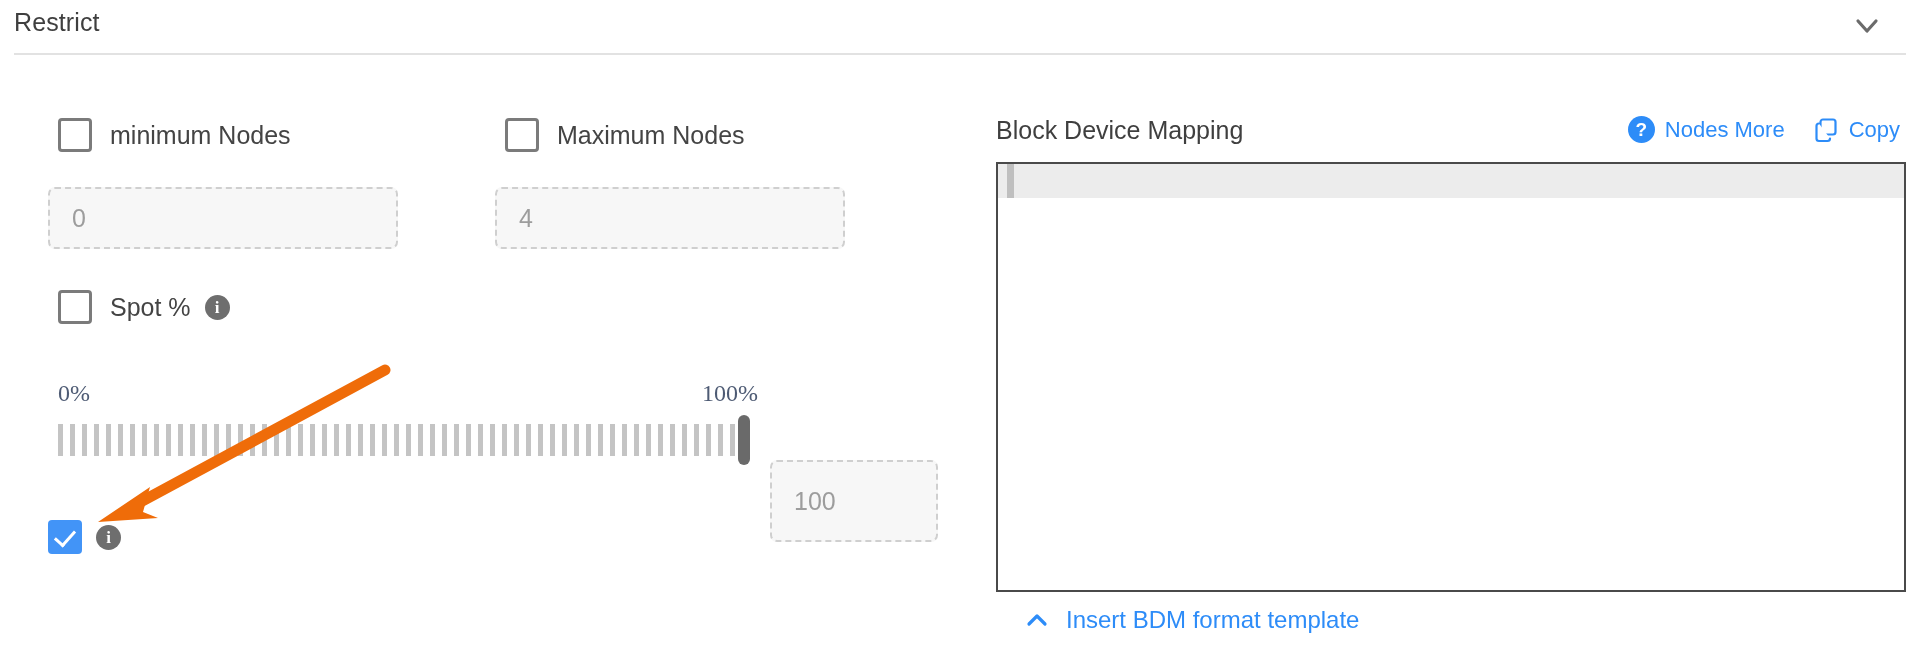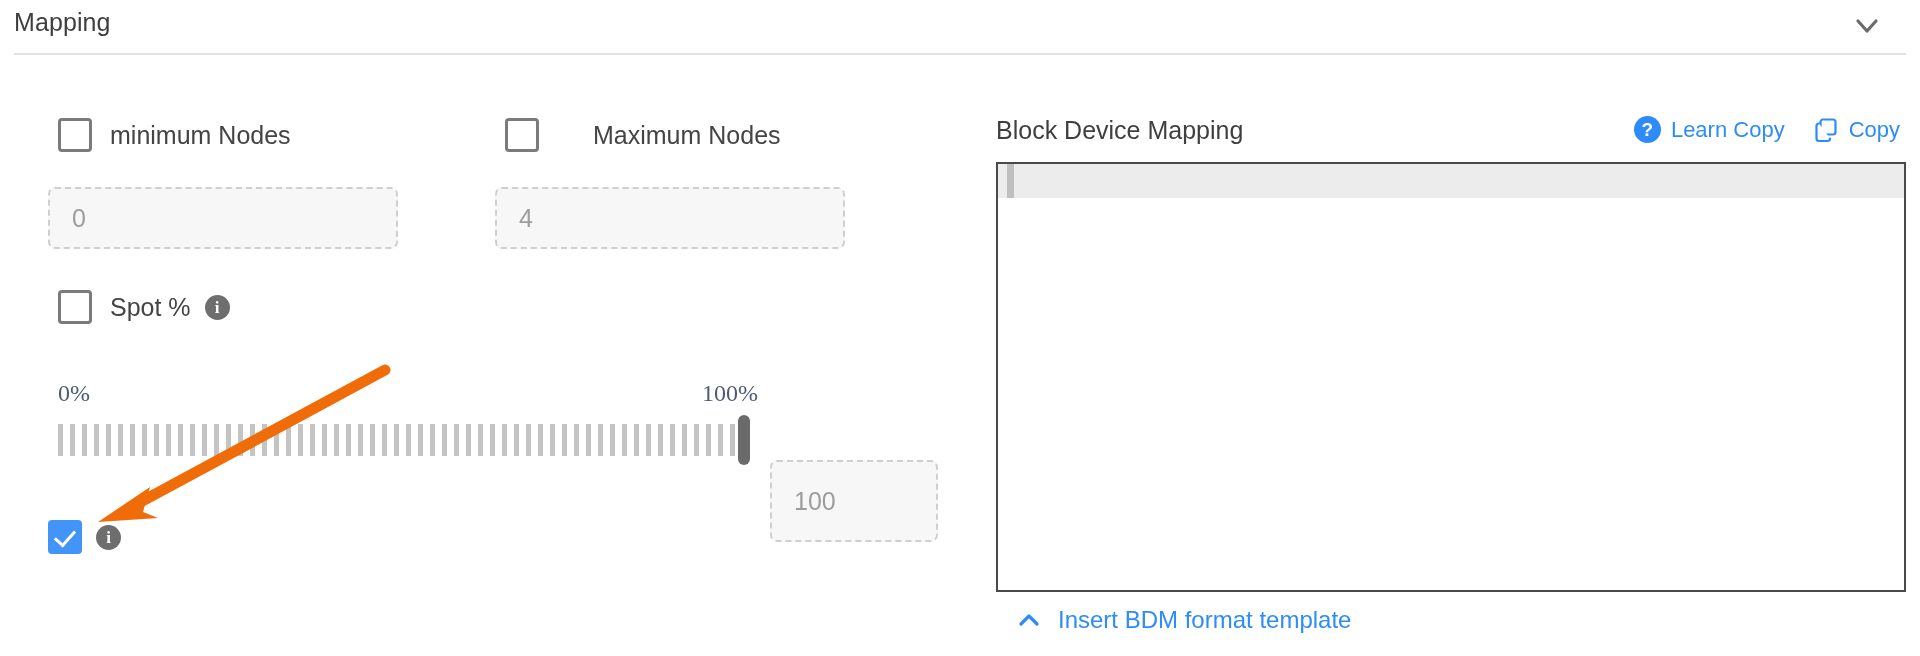--- a/index.html
+++ b/index.html
@@ -284,7 +284,7 @@
 <body>
 
 <div class="section-header">
-  <div class="section-title">Mapping</div>
+  <div class="section-title">Restrict</div>
   <div class="collapse-chevron">
     <svg viewBox="0 0 34 34" width="34" height="34" aria-hidden="true">
       <path d="M8 12 L17 22 L26 12" fill="none" stroke="#6b6b6b" stroke-width="3.2" stroke-linecap="round" stroke-linejoin="round"></path>

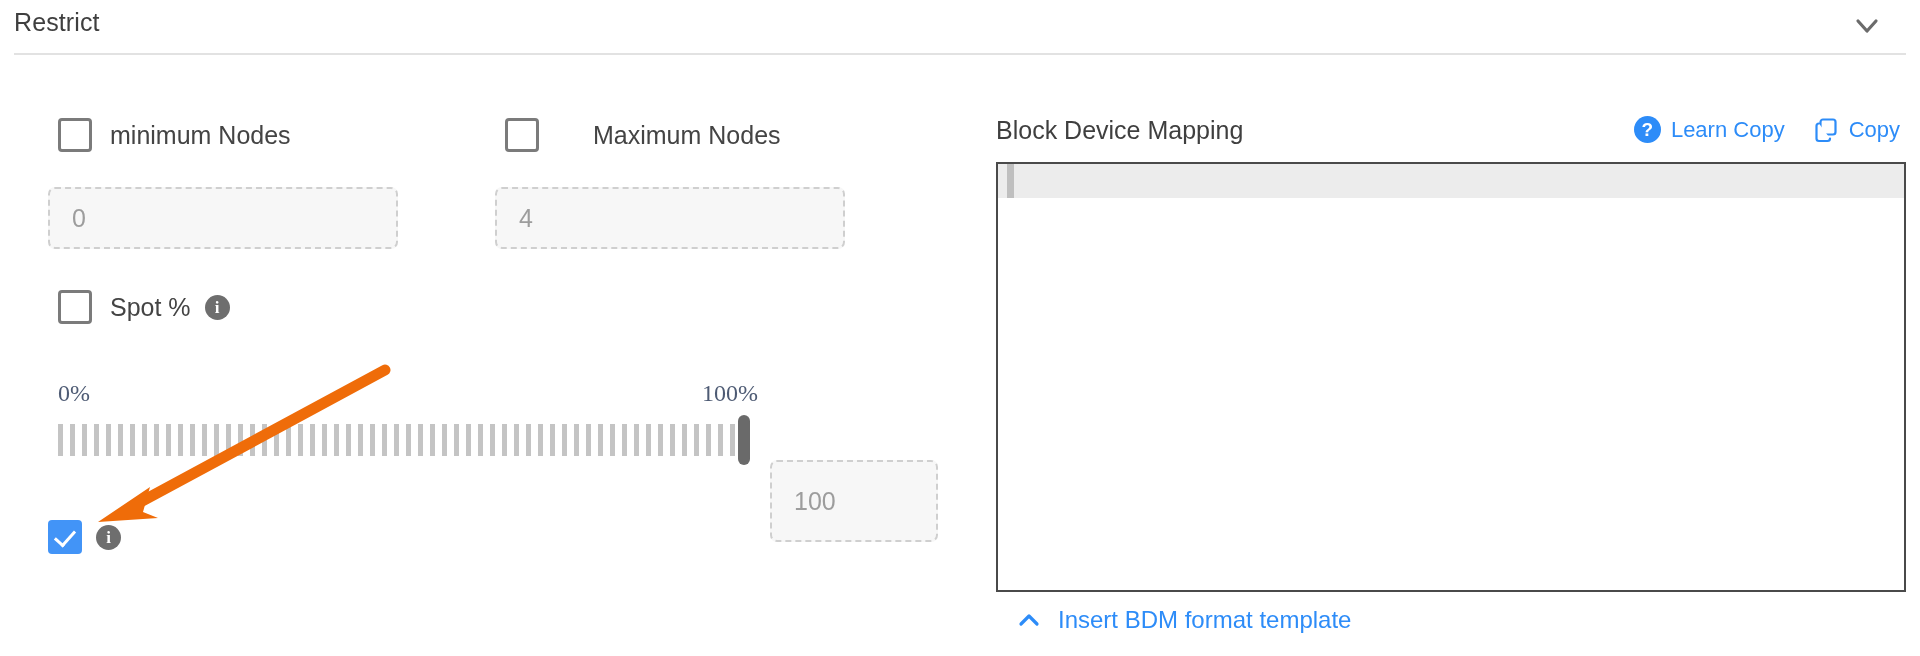--- a/index.html
+++ b/index.html
@@ -301,7 +301,7 @@
   </div>
   <input class="dashed-input" style="left: 48px; top: 137px; width: 350px; height: 62px;" readonly="" placeholder="0">
 
-  <div class="cb-row" style="left:505px; top:68px;gap:36px;">
+  <div class="cb-row" style="left:505px; top:68px;">
     <span class="cb-box"></span>
     <span class="cb-label">Maximum Nodes</span>
   </div>

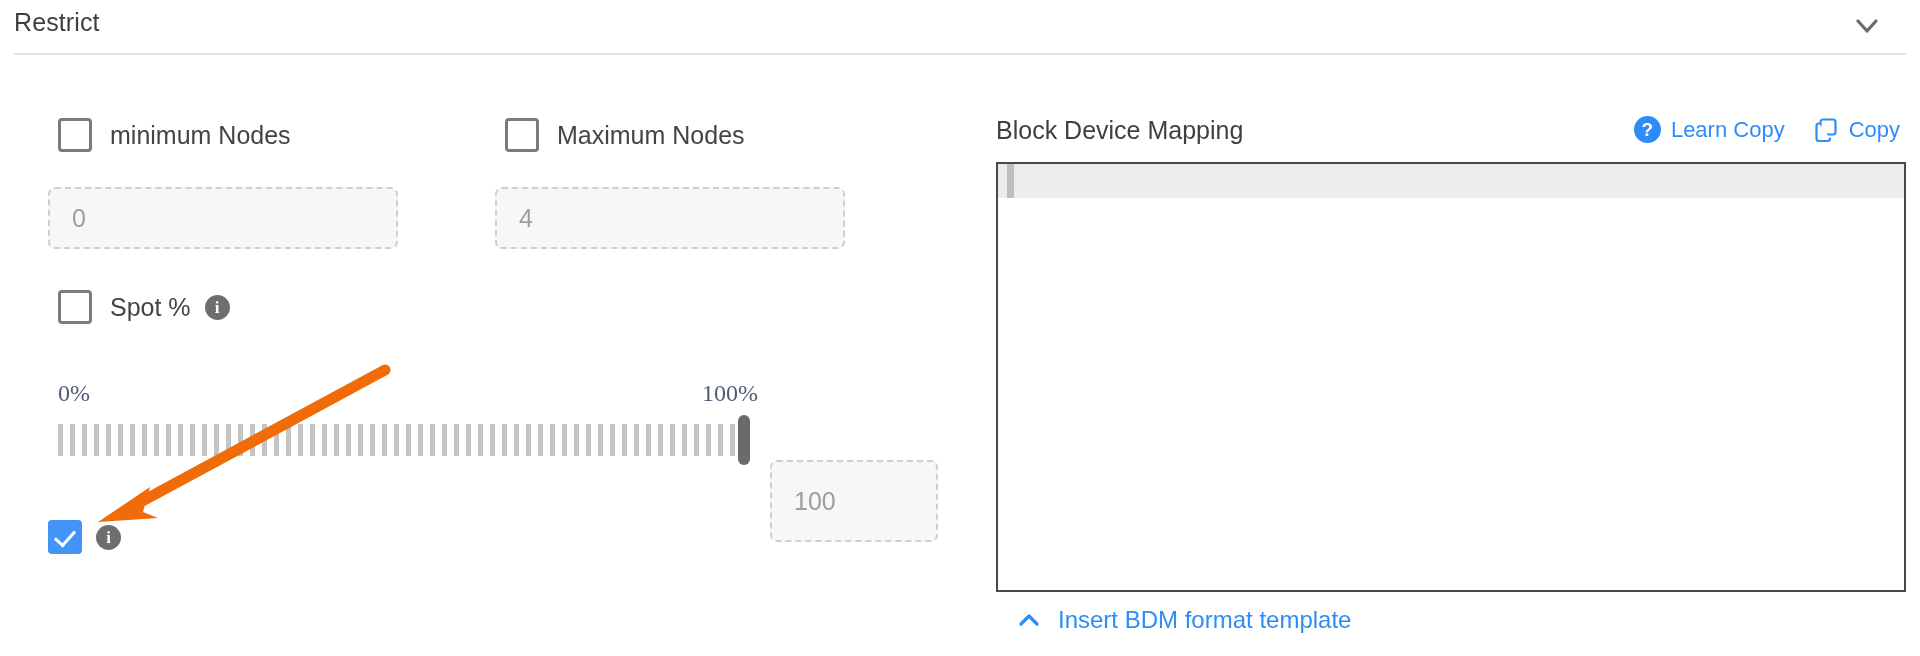--- a/index.html
+++ b/index.html
@@ -393,7 +393,7 @@
   <div class="bdm-actions">
     <div class="action-link">
       <span class="q-icon">?</span>
-      <span>Learn Copy</span>
+      <span>Nodes More</span>
     </div>
     <div class="action-link">
       <span class="copy-icon">

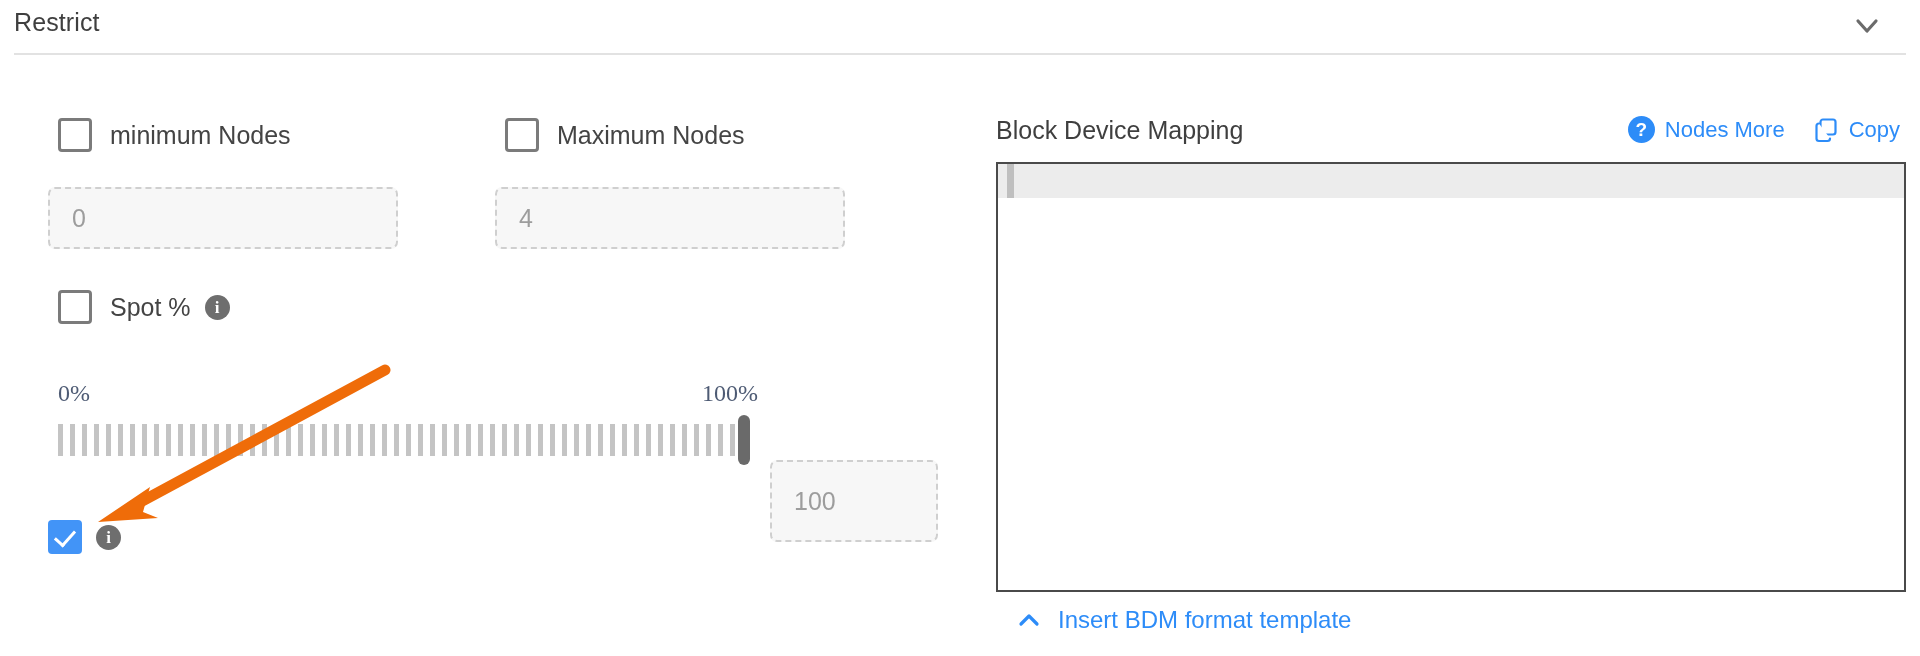--- a/index.html
+++ b/index.html
@@ -258,7 +258,7 @@
 
   .bdm-footer {
     position: absolute;
-    left: 20px;
+    left: 28px;
     top: 552px;
     display: flex;
     align-items: center;

